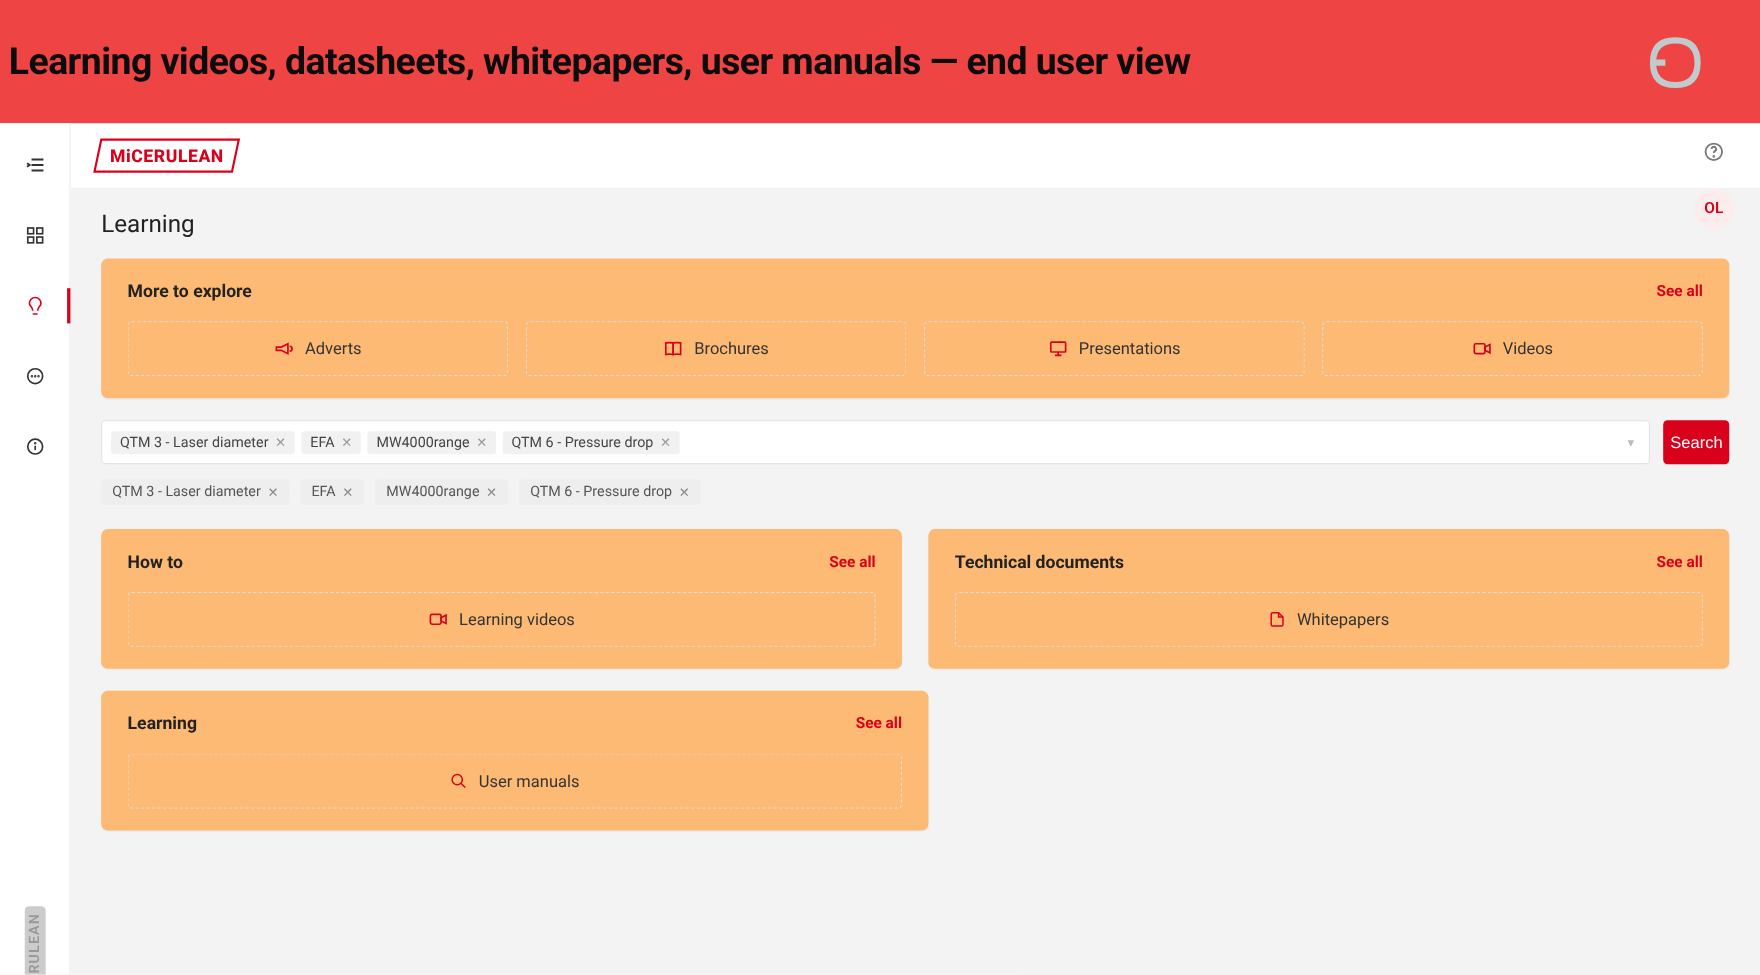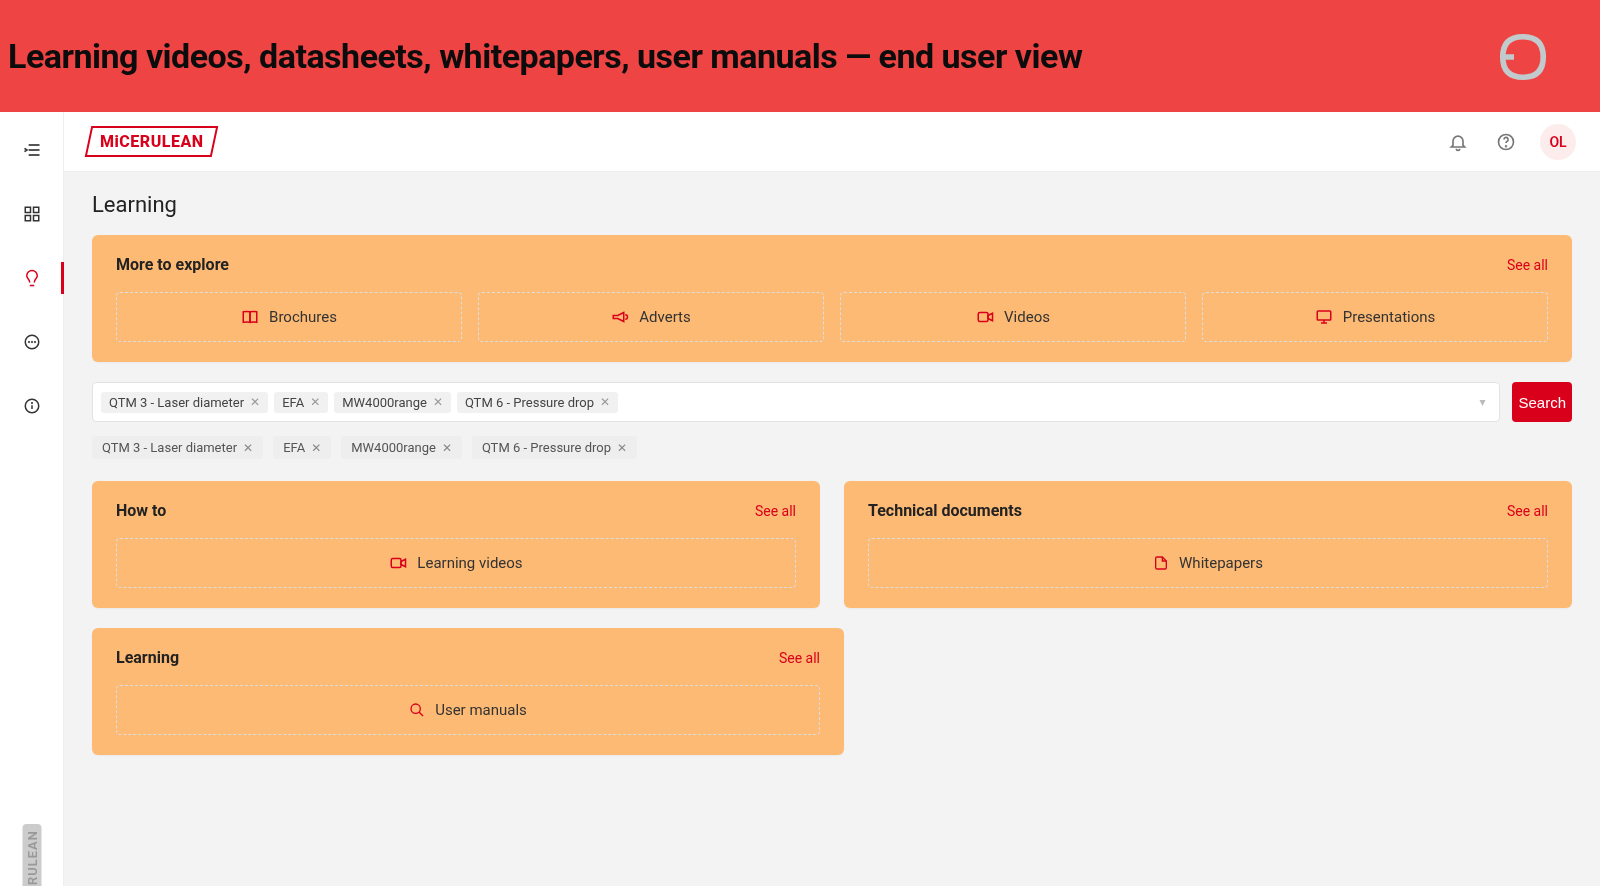--- a/index.html
+++ b/index.html
@@ -22,7 +22,7 @@
 .topbar { height: 60px; background: #fff; border-bottom: 1px solid #eee; display: flex; align-items: center; padding: 0 24px; }
 .logo-badge { border: 2px solid #d9001b; padding: 4px 10px; transform: skewX(-12deg); }
 .logo-badge span { display: inline-block; transform: skewX(12deg); color: #d9001b; font-weight: 800; font-size: 16px; letter-spacing: 0.5px; }
-.topbar-right { margin-left: auto; display: flex; align-items: center; gap: 20px; }
+.topbar-right { margin-left: auto; display: flex; align-items: center; gap: 20px; flex-direction: column; }
 .icon-btn { width: 28px; height: 28px; display: flex; align-items: center; justify-content: center; cursor: pointer; color: #666; }
 .avatar { width: 36px; height: 36px; border-radius: 50%; background: #fdecec; color: #d9001b; display: flex; align-items: center; justify-content: center; font-weight: 600; font-size: 14px; cursor: pointer; }
 

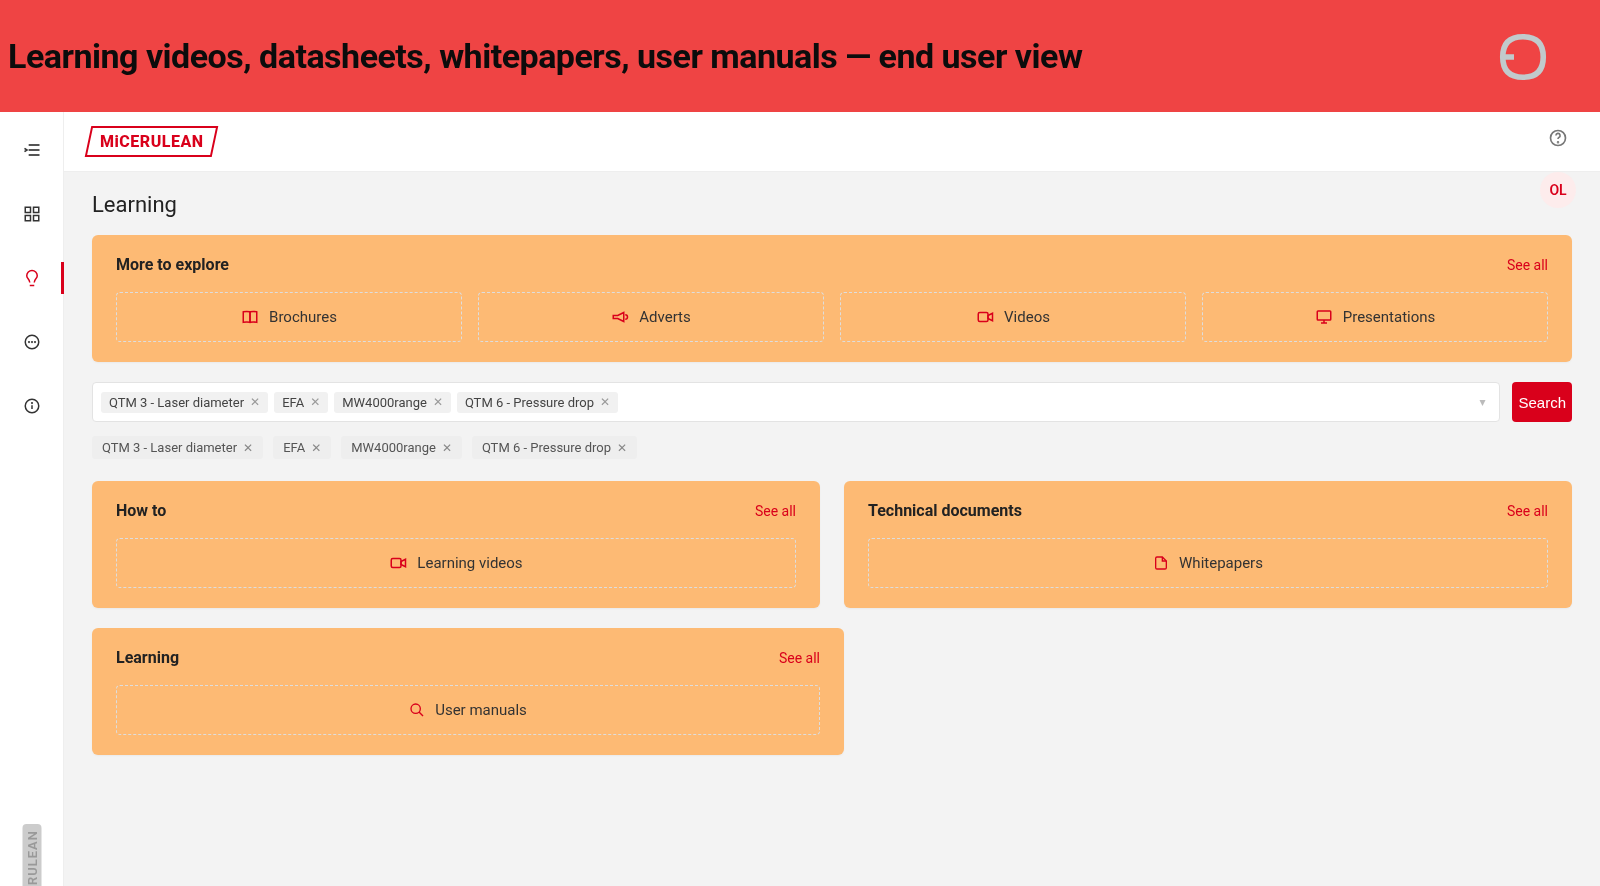--- a/index.html
+++ b/index.html
@@ -32,7 +32,7 @@
 .card { background: #fdba74; border-radius: 6px; padding: 20px 24px; margin-bottom: 20px; box-shadow: 0 1px 2px rgba(0,0,0,0.04); }
 .card-head { display: flex; align-items: center; justify-content: space-between; margin-bottom: 18px; }
 .card-title { font-size: 16px; font-weight: 700; color: #222; }
-.see-all { color: #d9001b; font-size: 14px; cursor: pointer; text-decoration: none; }
+.see-all { color: #d9001b; font-size: 14px; cursor: pointer; text-decoration: none; font-weight: bold; }
 
 .tile-row { display: flex; gap: 16px; }
 .tile-row.two > .tile { flex: 1; }

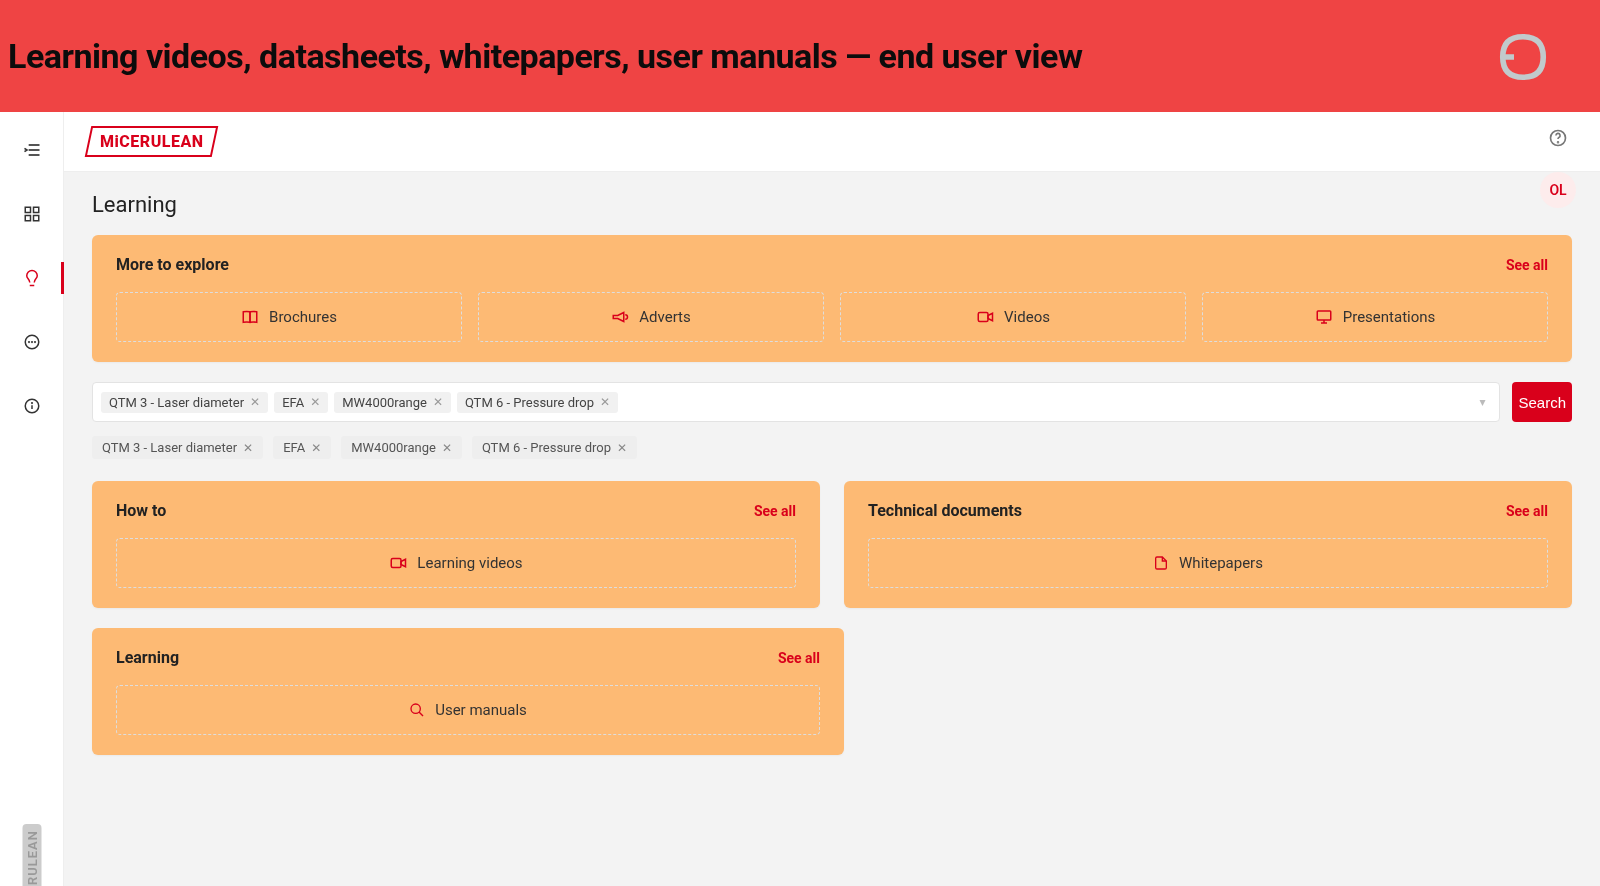--- a/index.html
+++ b/index.html
@@ -142,20 +142,20 @@
           <div class="tile">
             <span class="tile-icon">
                 <svg width="18" height="18" viewBox="0 0 24 24" fill="none" stroke="#d9001b" stroke-width="2">
+                  <path d="M3 10 v4 l6 0 l8 4 V6 l-8 4 z"></path>
+                  <path d="M19 9 a3 3 0 0 1 0 6"></path>
+                </svg>
+              </span>
+            <span>Adverts</span>
+          </div>
+          <div class="tile">
+            <span class="tile-icon">
+                <svg width="18" height="18" viewBox="0 0 24 24" fill="none" stroke="#d9001b" stroke-width="2">
                   <path d="M3 5 a9 3 0 0 1 9 0 v14 a9 3 0 0 0-9 0 z"></path>
                   <path d="M21 5 a9 3 0 0 0-9 0 v14 a9 3 0 0 1 9 0 z"></path>
                 </svg>
               </span>
             <span>Brochures</span>
-          </div>
-          <div class="tile">
-            <span class="tile-icon">
-                <svg width="18" height="18" viewBox="0 0 24 24" fill="none" stroke="#d9001b" stroke-width="2">
-                  <path d="M3 10 v4 l6 0 l8 4 V6 l-8 4 z"></path>
-                  <path d="M19 9 a3 3 0 0 1 0 6"></path>
-                </svg>
-              </span>
-            <span>Adverts</span>
           </div>
           <div class="tile">
             <span class="tile-icon">

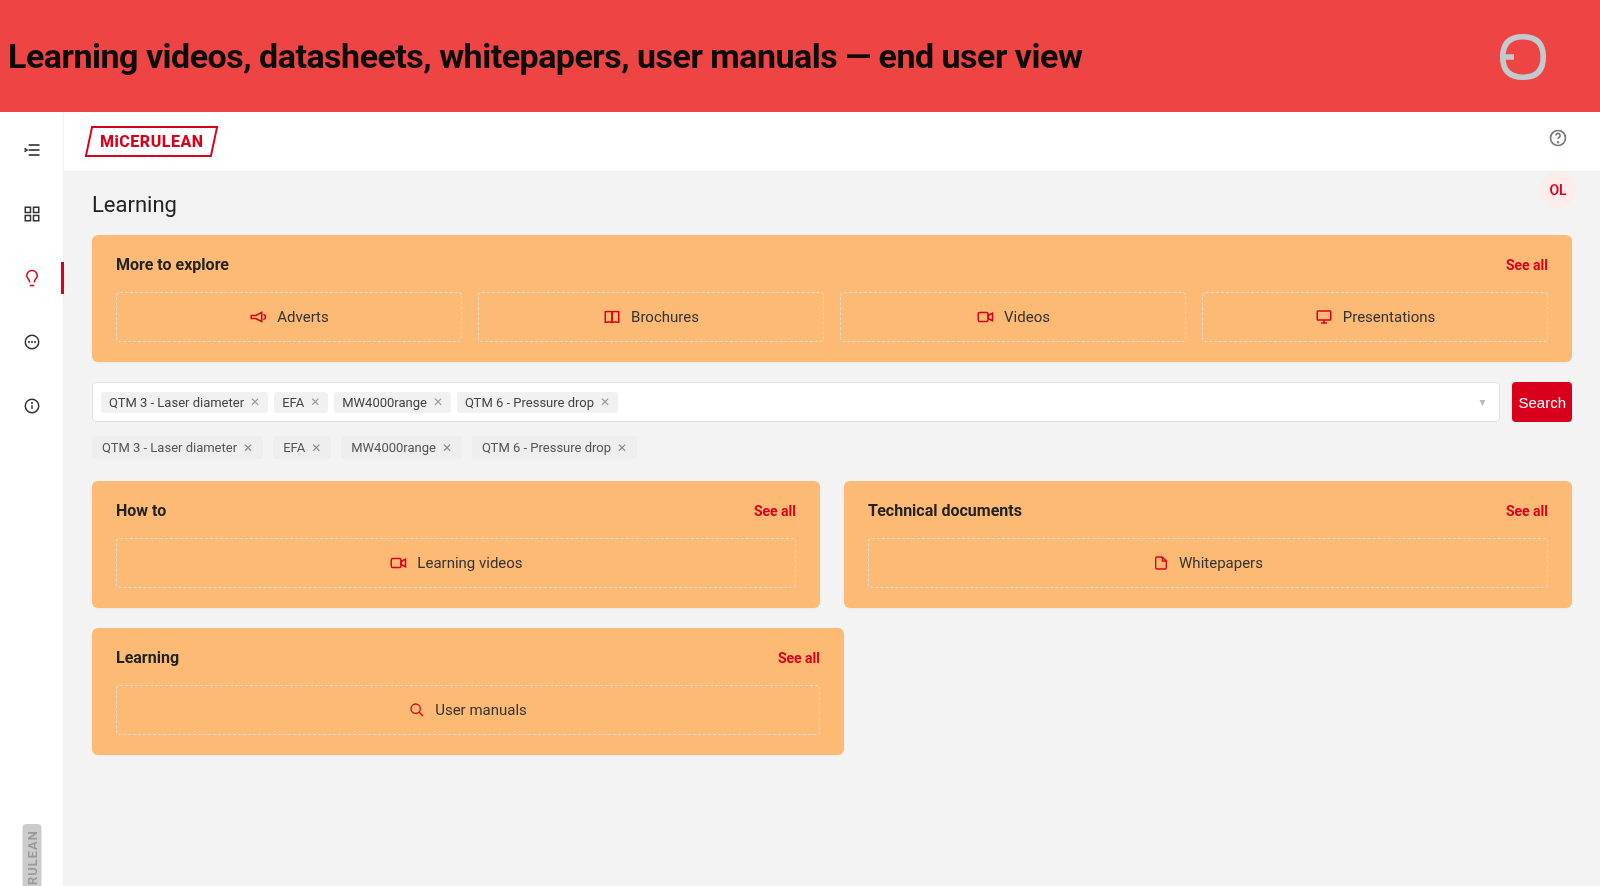--- a/index.html
+++ b/index.html
@@ -160,21 +160,21 @@
           <div class="tile">
             <span class="tile-icon">
                 <svg width="18" height="18" viewBox="0 0 24 24" fill="none" stroke="#d9001b" stroke-width="2">
-                  <rect x="3" y="6" width="13" height="12" rx="2"></rect>
-                  <polygon points="16,10 22,7 22,17 16,14"></polygon>
-                </svg>
-              </span>
-            <span>Videos</span>
-          </div>
-          <div class="tile">
-            <span class="tile-icon">
-                <svg width="18" height="18" viewBox="0 0 24 24" fill="none" stroke="#d9001b" stroke-width="2">
                   <rect x="3" y="4" width="18" height="12" rx="1"></rect>
                   <line x1="12" y1="16" x2="12" y2="20"></line>
                   <line x1="8" y1="20" x2="16" y2="20"></line>
                 </svg>
               </span>
             <span>Presentations</span>
+          </div>
+          <div class="tile">
+            <span class="tile-icon">
+                <svg width="18" height="18" viewBox="0 0 24 24" fill="none" stroke="#d9001b" stroke-width="2">
+                  <rect x="3" y="6" width="13" height="12" rx="2"></rect>
+                  <polygon points="16,10 22,7 22,17 16,14"></polygon>
+                </svg>
+              </span>
+            <span>Videos</span>
           </div>
         </div>
       </div>

